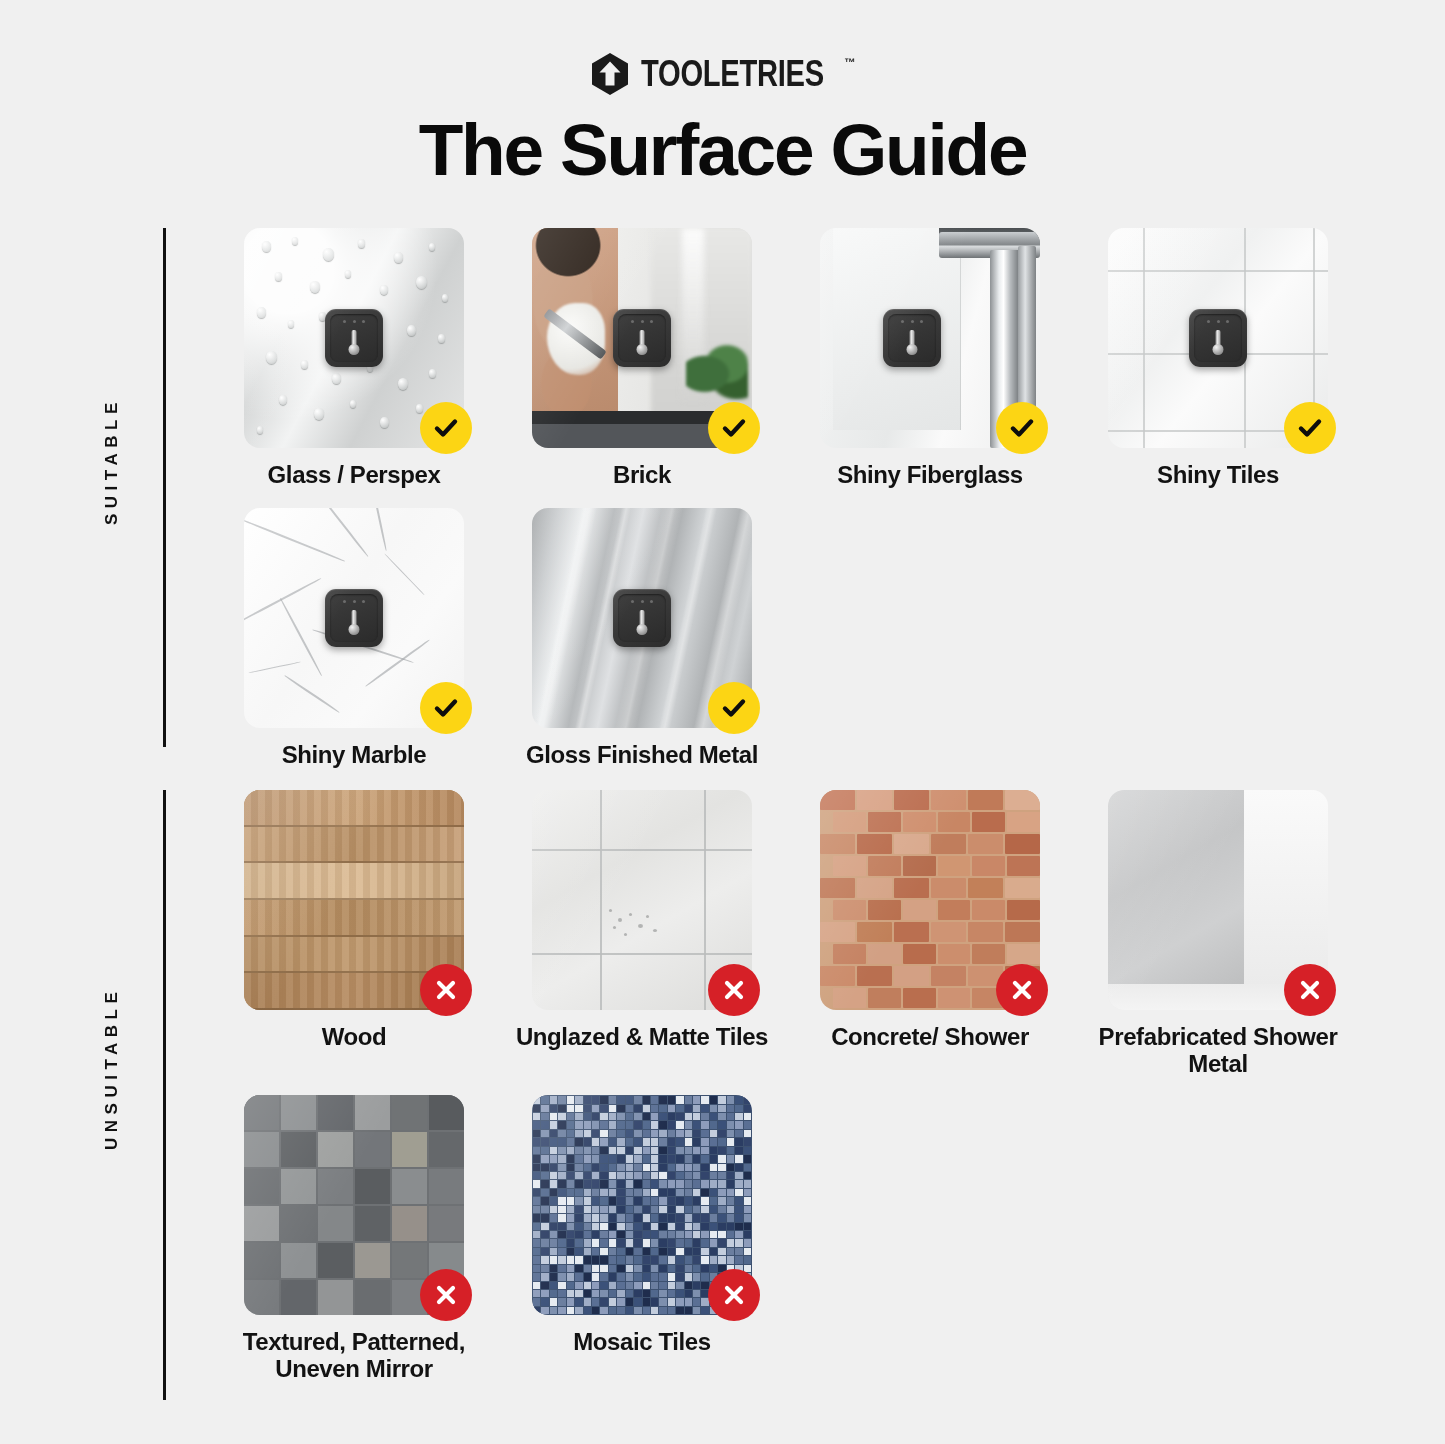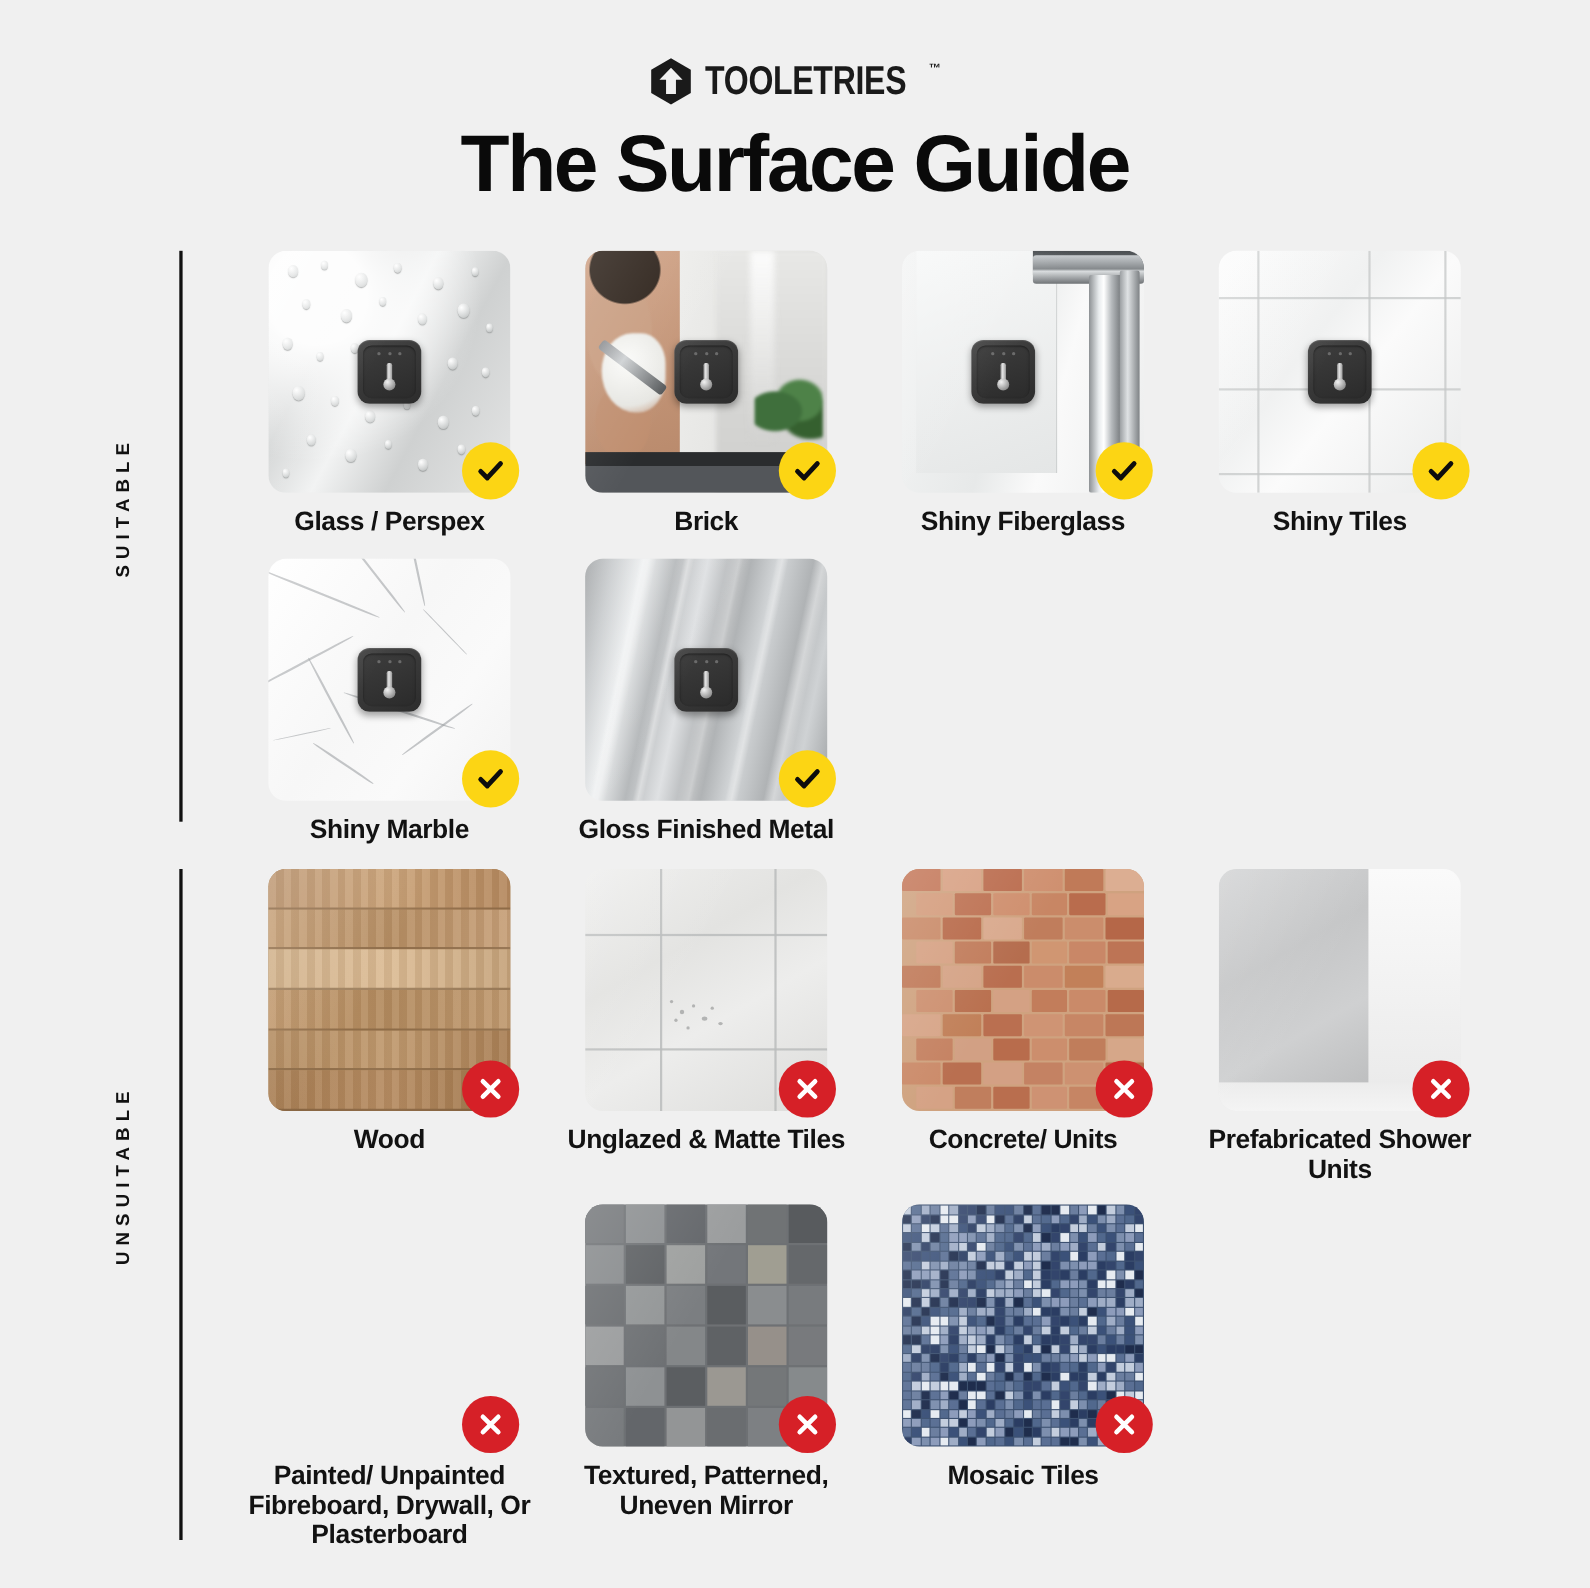--- a/index.html
+++ b/index.html
@@ -775,7 +775,7 @@
           </svg>
         </div>
       </div>
-      <div class="caption">Concrete/ Units</div>
+      <div class="caption">Concrete/ Shower</div>
     </div>
 
     <div class="card">

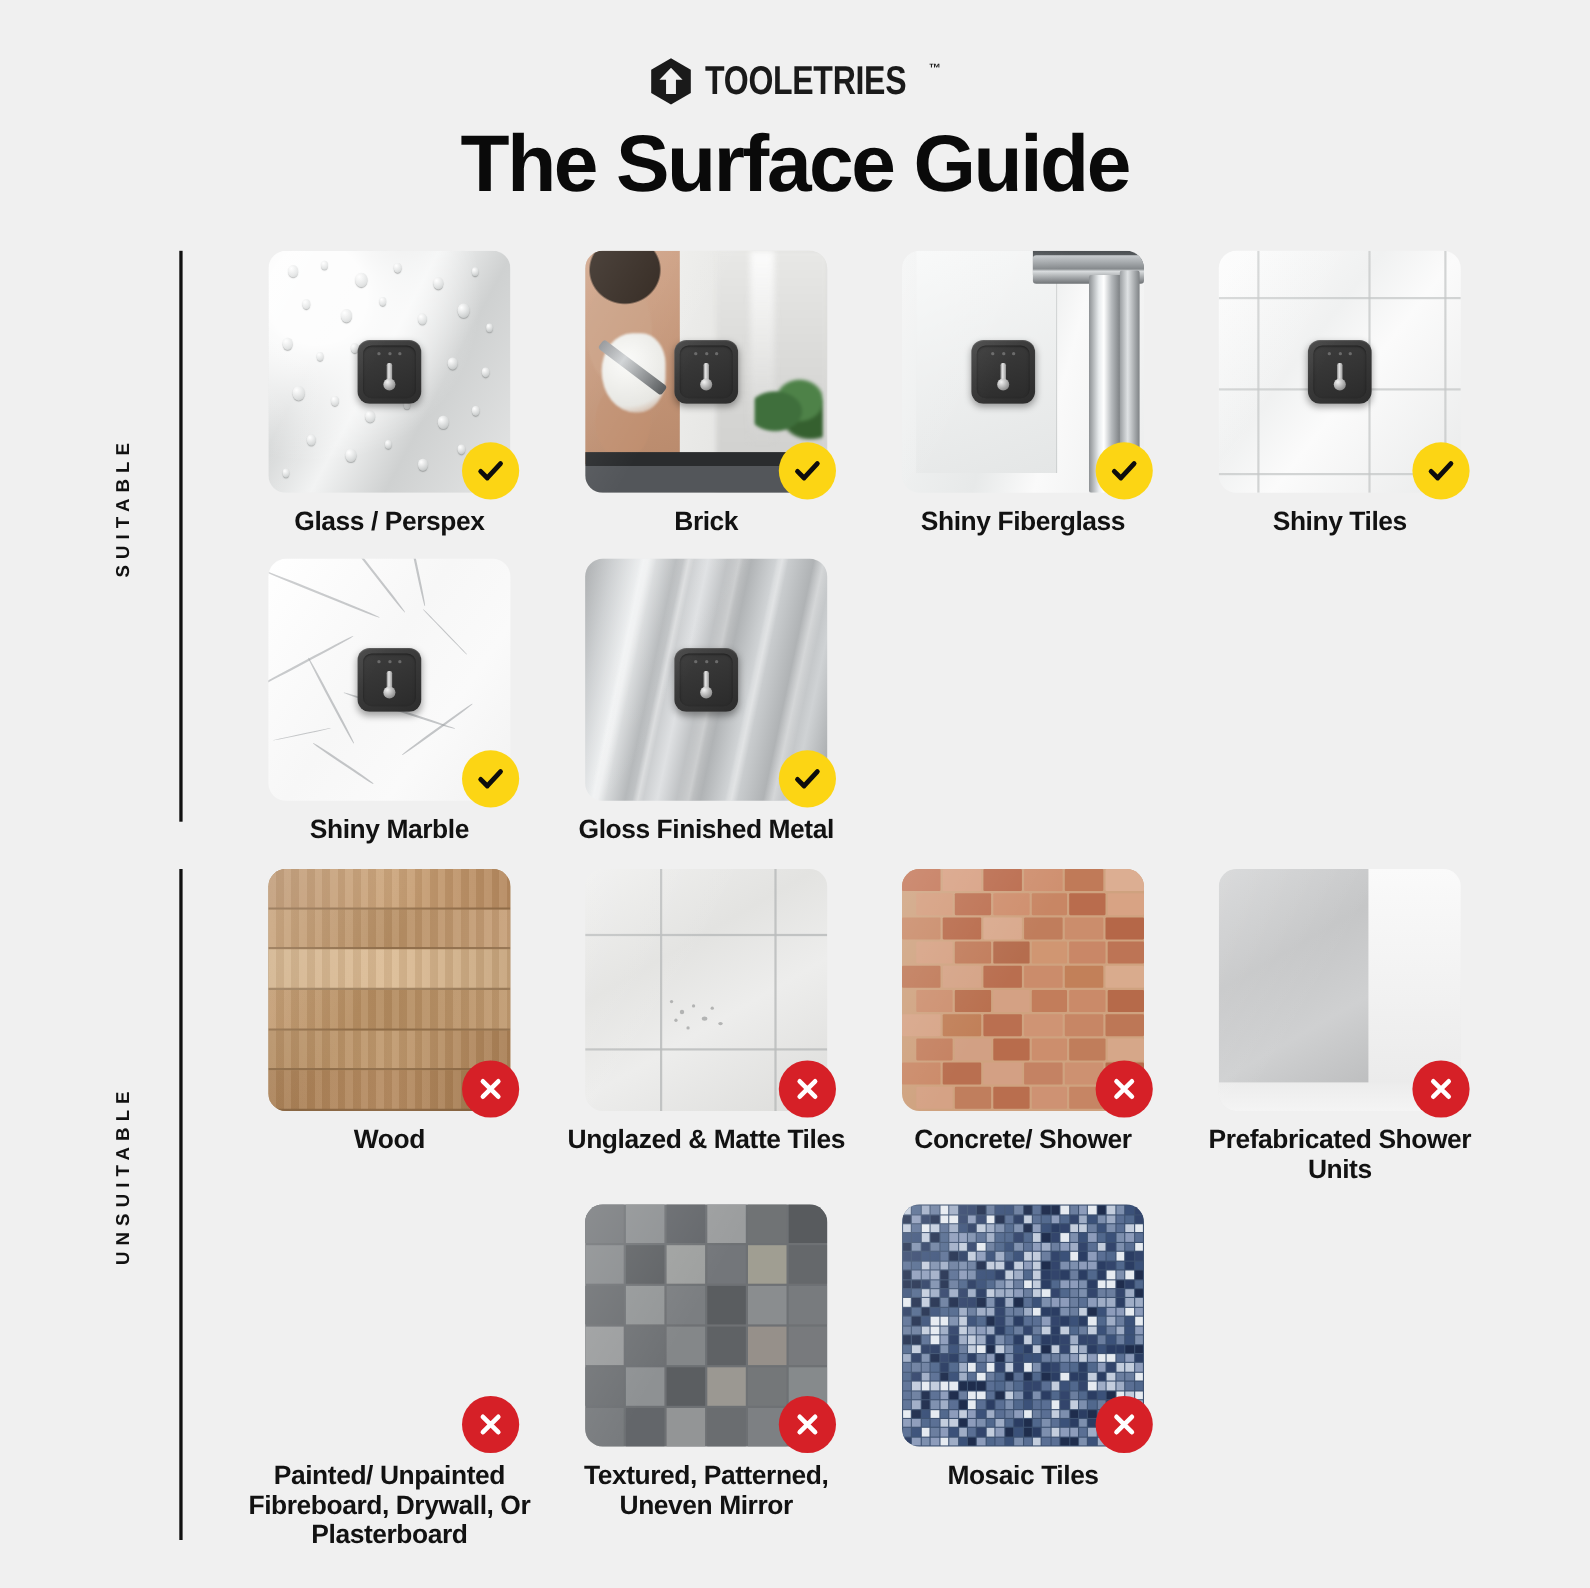--- a/index.html
+++ b/index.html
@@ -792,7 +792,7 @@
           </svg>
         </div>
       </div>
-      <div class="caption">Prefabricated Shower Units</div>
+      <div class="caption">Prefabricated Shower Metal</div>
     </div>
 
     <div class="card">

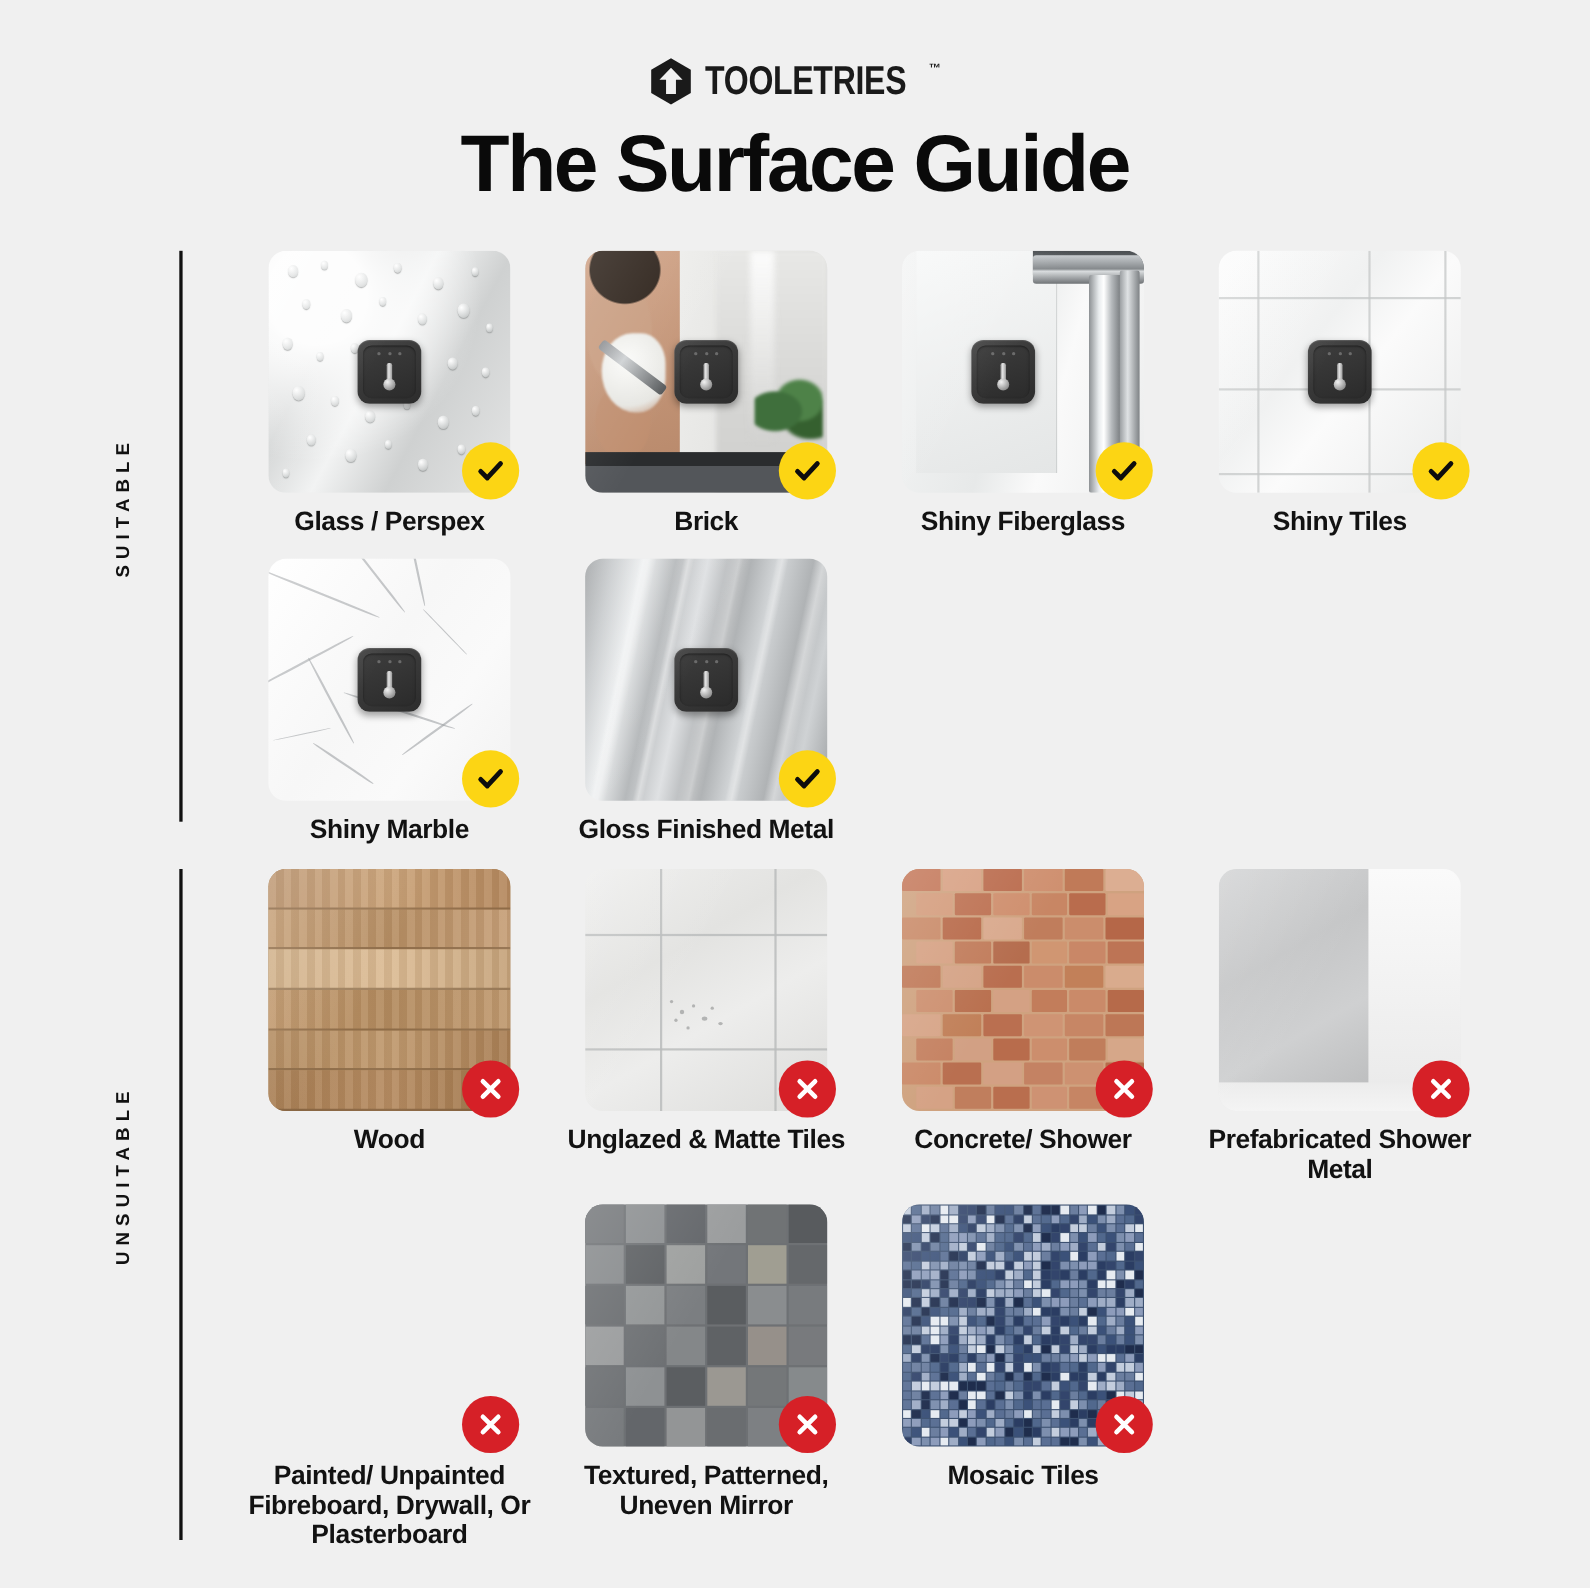--- a/index.html
+++ b/index.html
@@ -795,30 +795,6 @@
       <div class="caption">Prefabricated Shower Metal</div>
     </div>
 
-    <div class="card">
-      <div class="thumb-wrap">
-        <div class="thumb tex-painted">
-          <div class="paint-grain">
-            
-            
-            
-            
-            
-            
-            
-            
-            
-          </div>
-          <div class="gloss"></div>
-        </div>
-        <div class="badge no">
-          <svg width="26" height="26" viewBox="0 0 26 26">
-            <path d="M6 6 L20 20 M20 6 L6 20" stroke="#fff" stroke-width="4.2" stroke-linecap="round"></path>
-          </svg>
-        </div>
-      </div>
-      <div class="caption">Painted/ Unpainted Fibreboard, Drywall, Or Plasterboard</div>
-    </div>
 
     <div class="card">
       <div class="thumb-wrap">

